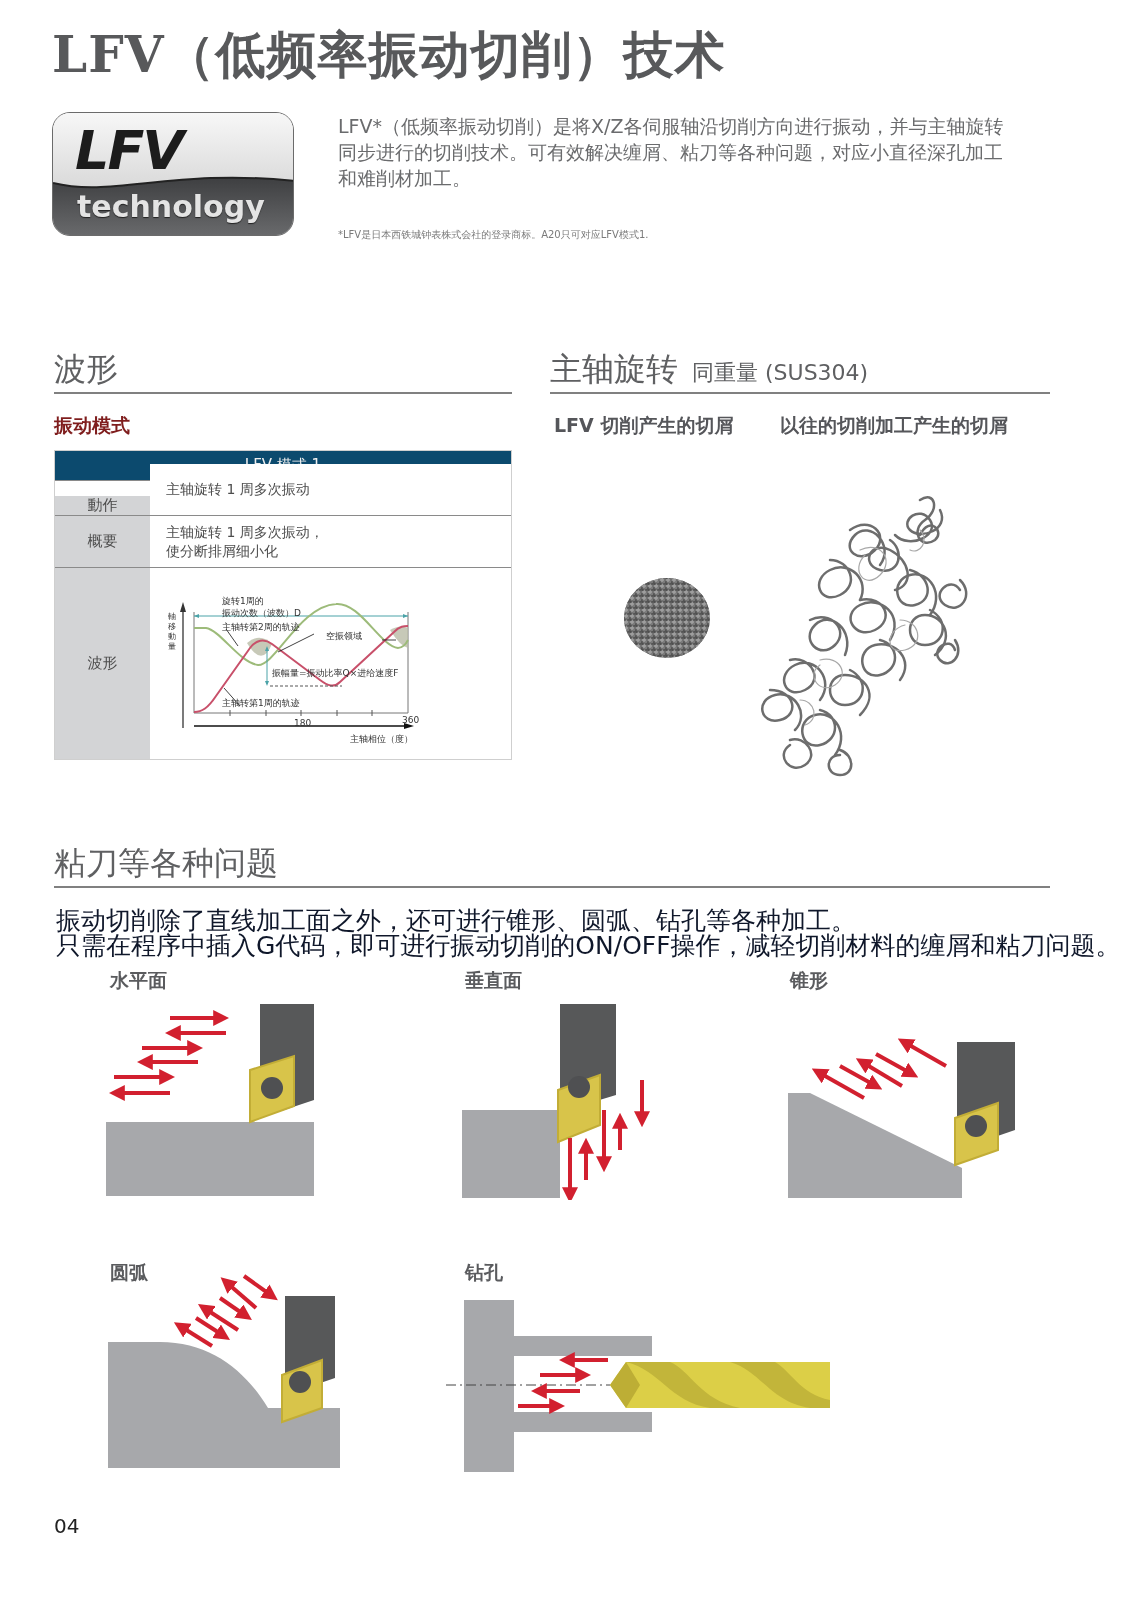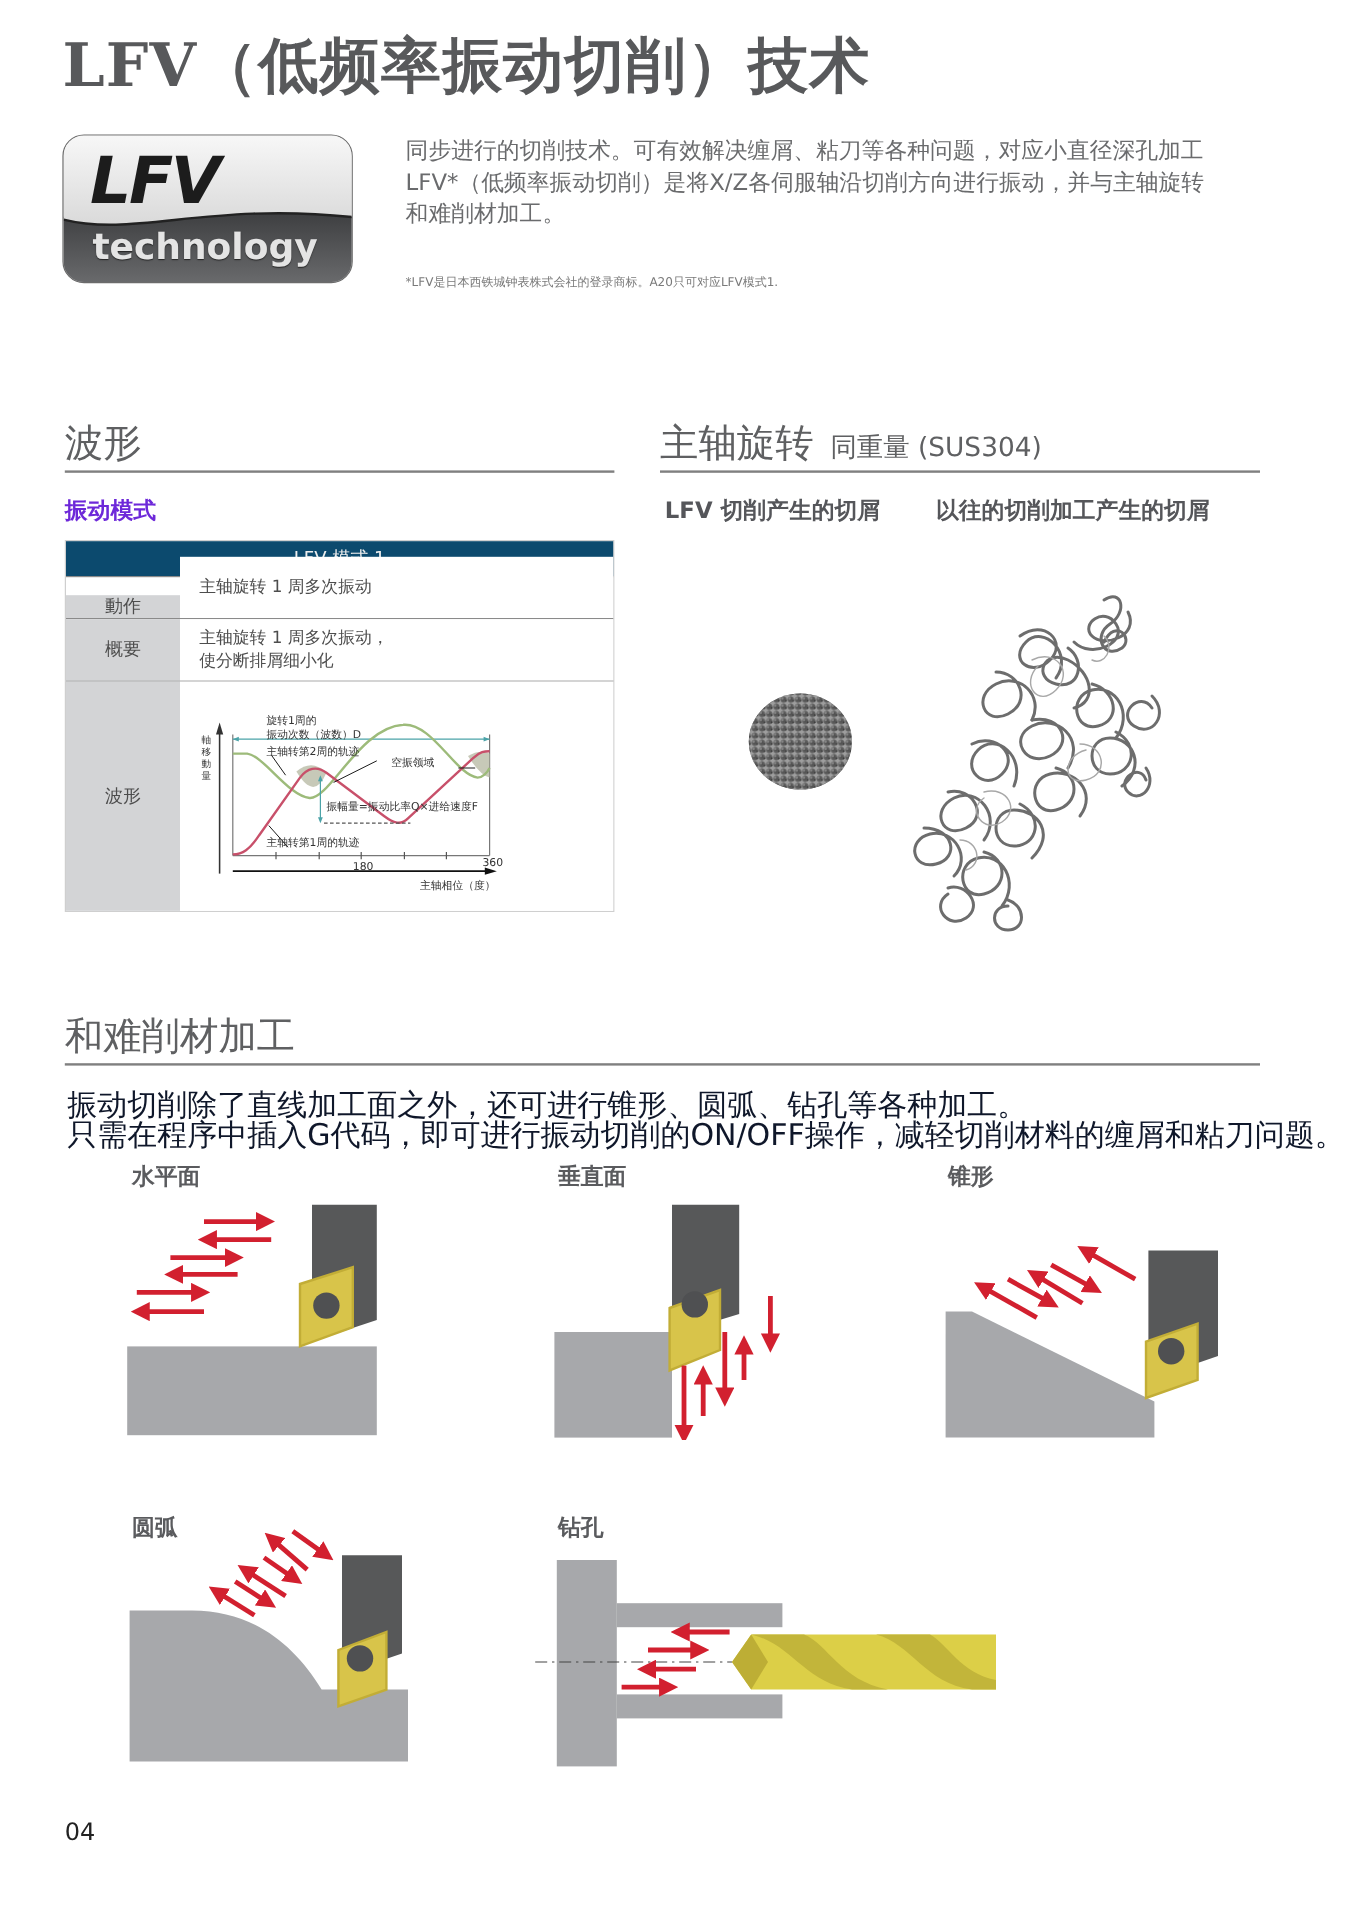--- a/index.html
+++ b/index.html
@@ -67,8 +67,8 @@
 </div>
 
 <div class="abs intro">
+  <p>LFV*（低频率振动切削）是将X/Z各伺服轴沿切削方向进行振动，并与主轴旋转</p>
   <p>同步进行的切削技术。可有效解决缠屑、粘刀等各种问题，对应小直径深孔加工</p>
-  <p>LFV*（低频率振动切削）是将X/Z各伺服轴沿切削方向进行振动，并与主轴旋转</p>
   <p>和难削材加工。</p>
 </div>
 <div class="abs footnote">*LFV是日本西铁城钟表株式会社的登录商标。A20只可对应LFV模式1.</div>

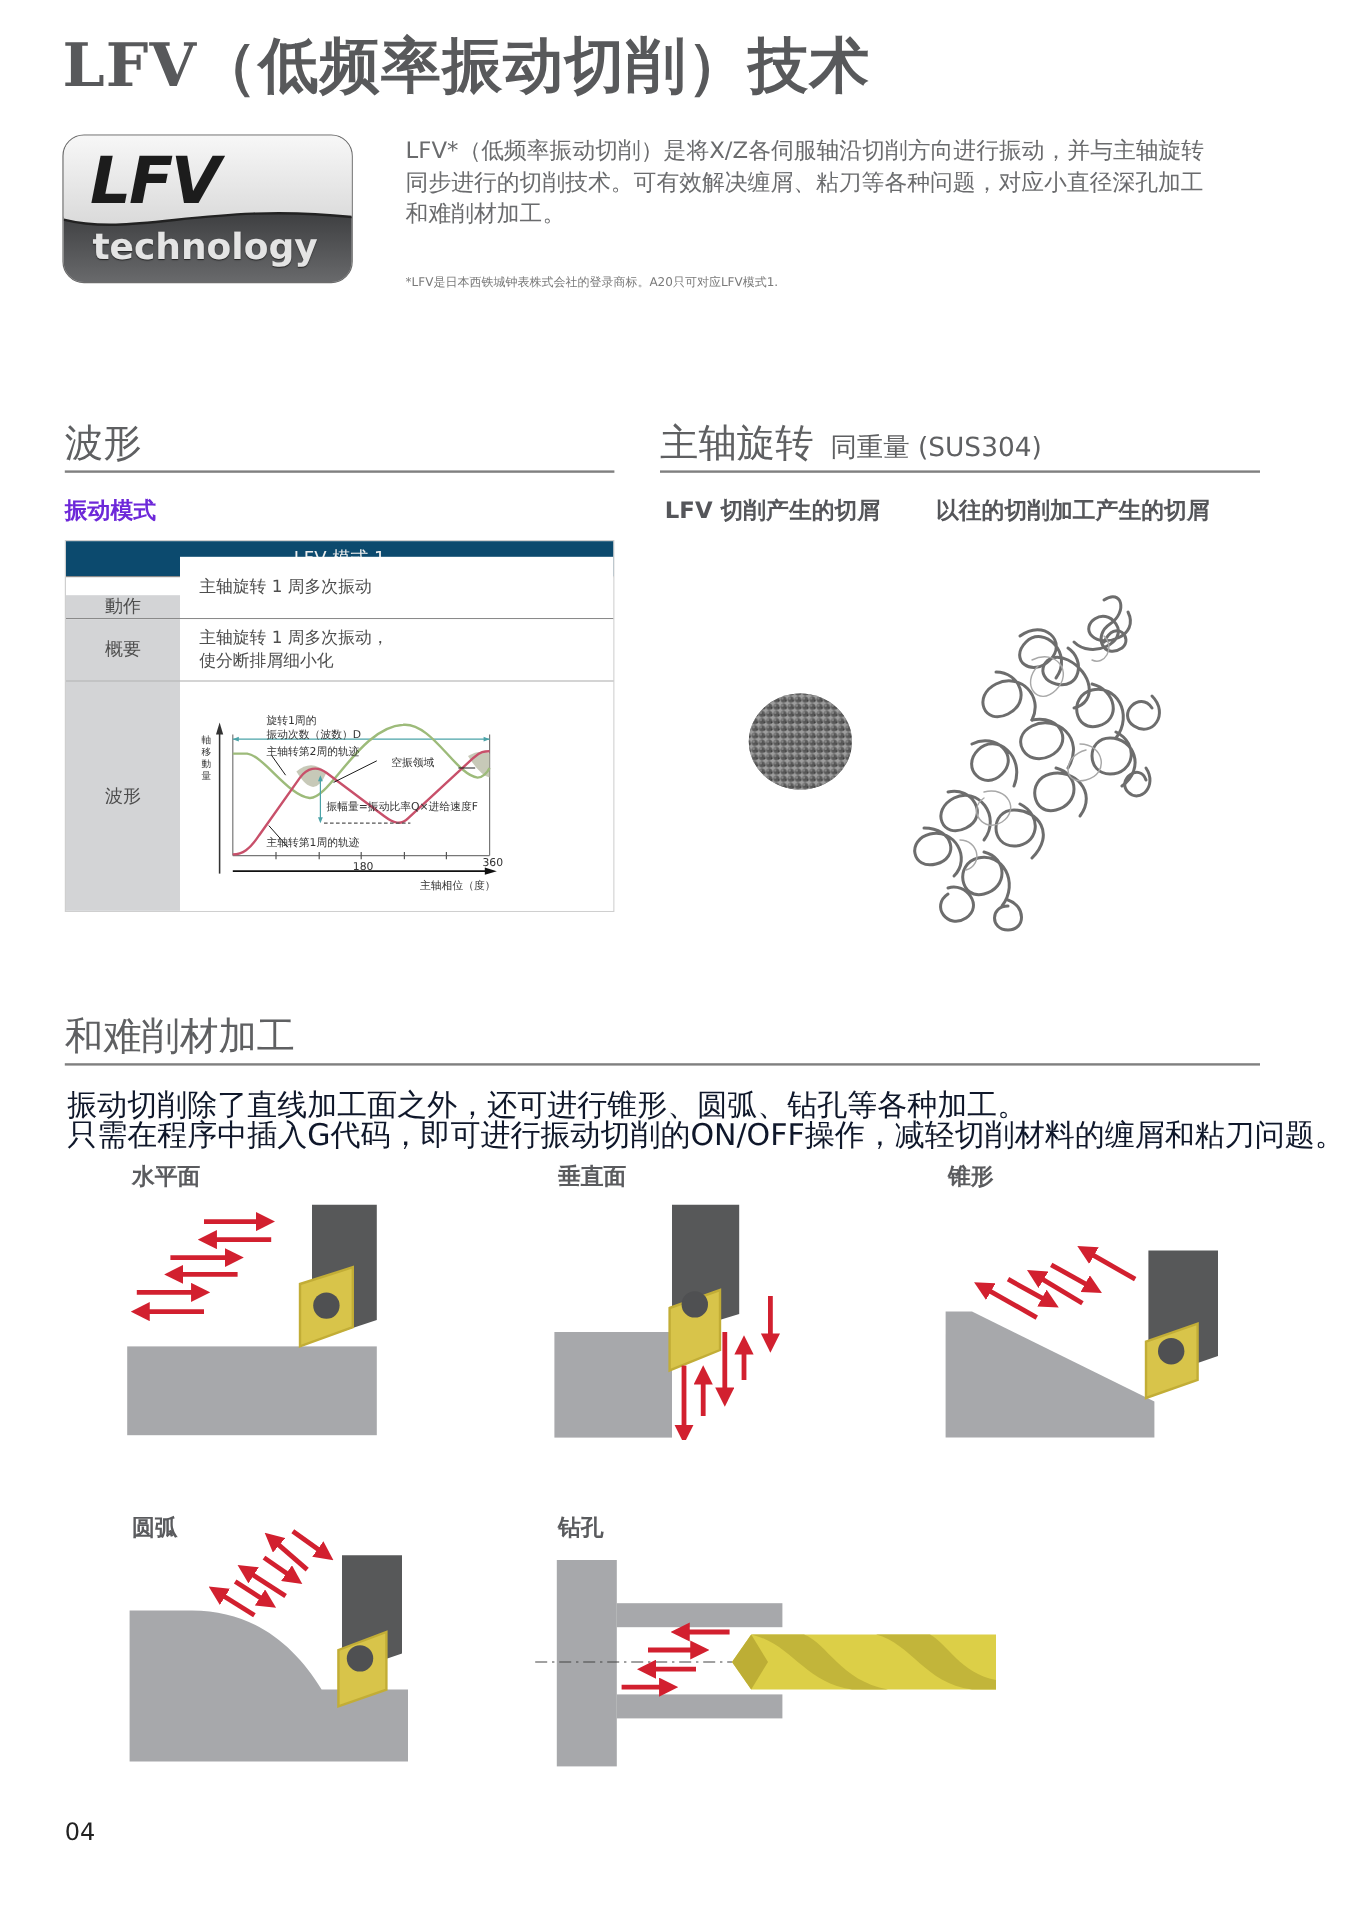--- a/index.html
+++ b/index.html
@@ -22,7 +22,7 @@
   .section-h .sub { font-size: 22px; margin-left: 14px; }
   .rule { height: 2px; background: #808080; }
 
-  .sub-h { font-size: 19px; font-weight: bold; color: #6d28d9; white-space: nowrap; }
+  .sub-h { font-size: 19px; font-weight: bold; color: #7f1d1d; white-space: nowrap; }
 
   .vtable { left: 54px; top: 450px; width: 458px; border: 1px solid #cfcfcf; }
   .vtable .head { background: #0c4a6e; color: #eeeeee; height: 29px; line-height: 29px; text-align: center; font-size: 15px; }

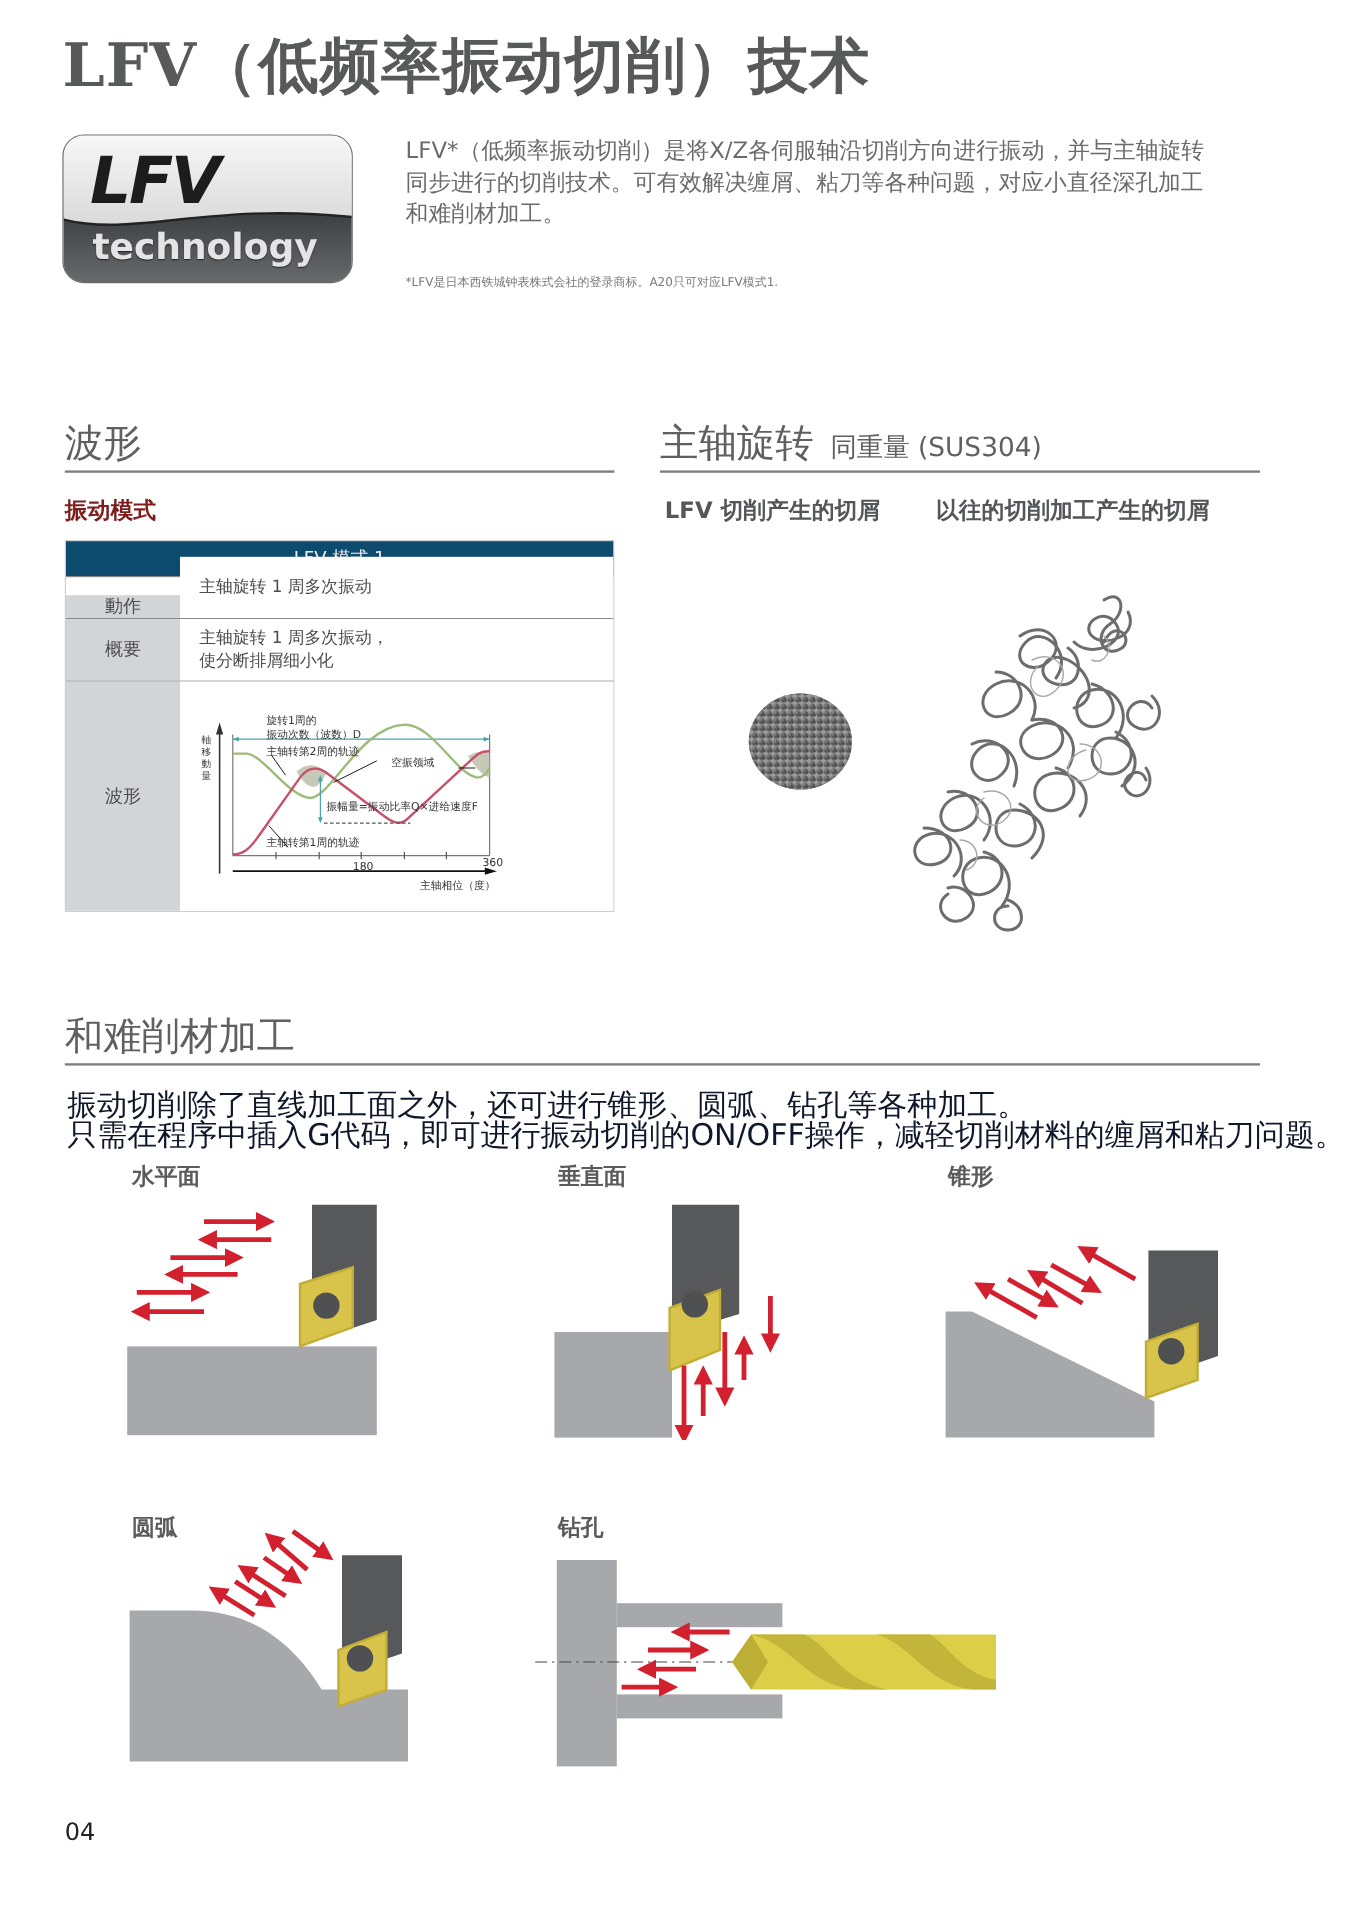--- a/index.html
+++ b/index.html
@@ -203,7 +203,7 @@
   </g>
 </svg>
 
-<div class="abs section-h" style="left:54px; top:842px;">和难削材加工</div>
+<div class="abs section-h" style="left:54px; top:842px;">粘刀等各种问题</div>
 <div class="abs rule" style="left:54px; top:886px; width:996px;"></div>
 <div class="abs shape-desc">
   <p>振动切削除了直线加工面之外，还可进行锥形、圆弧、钻孔等各种加工。</p>

